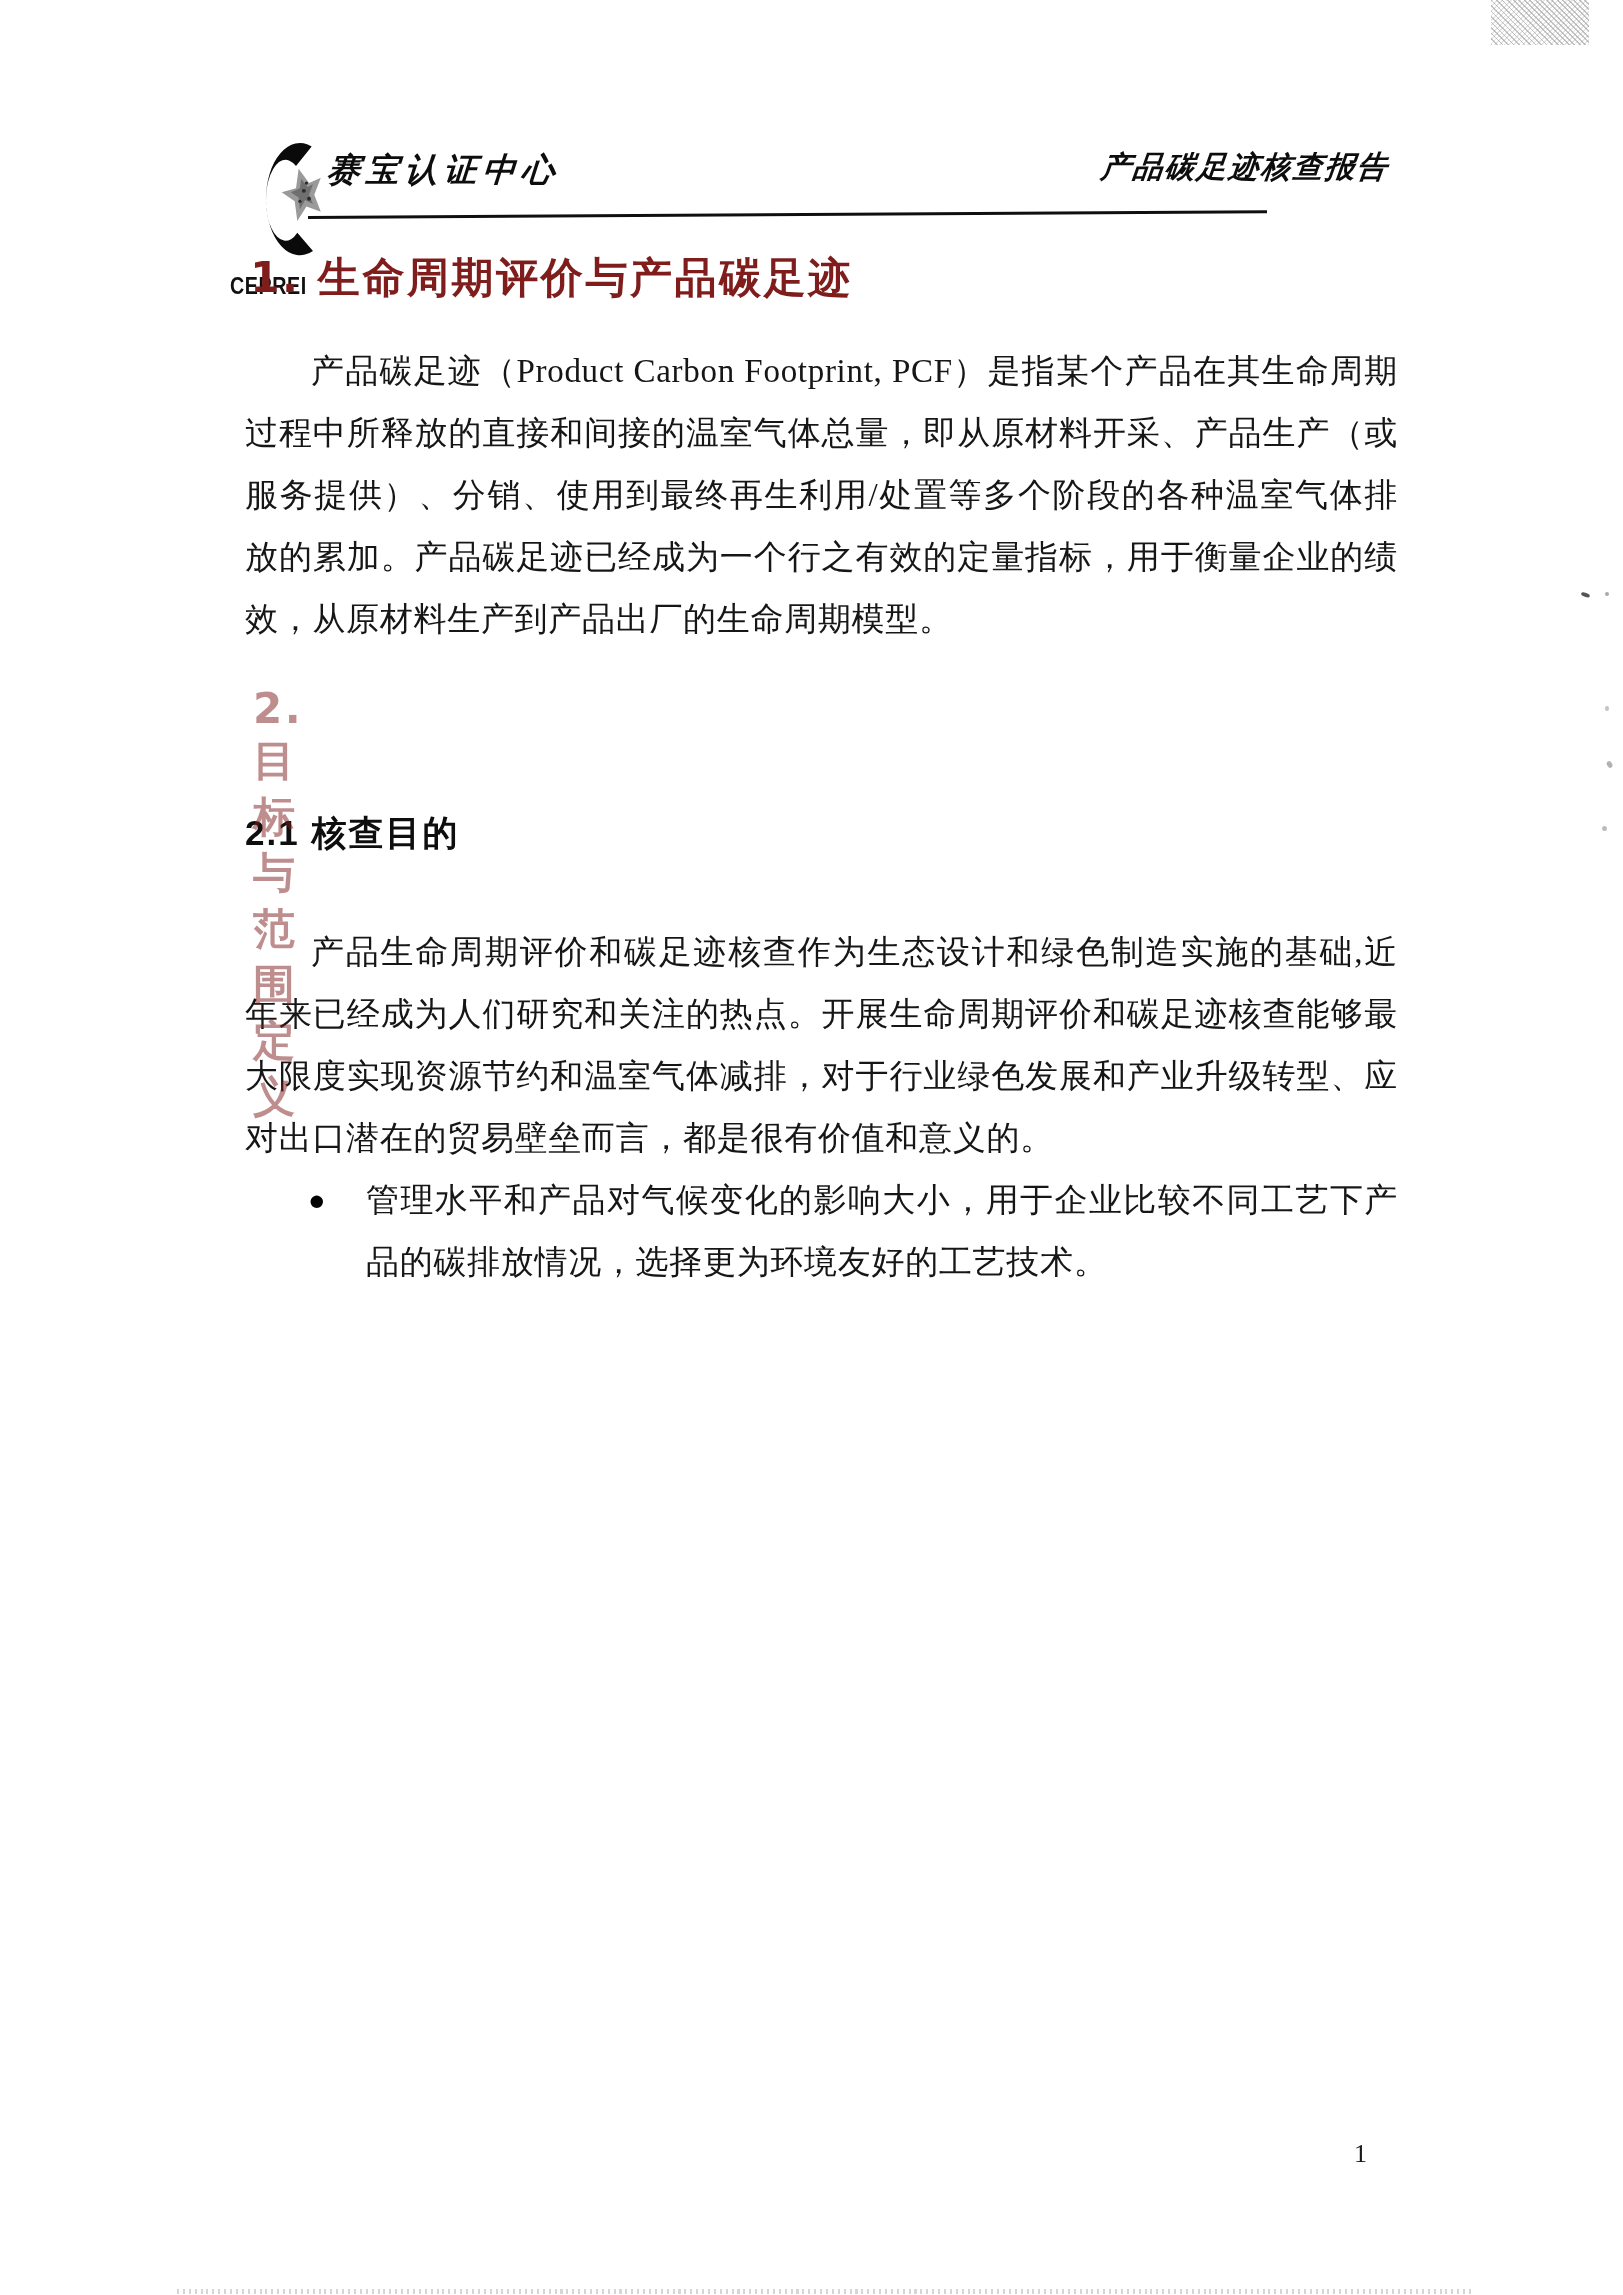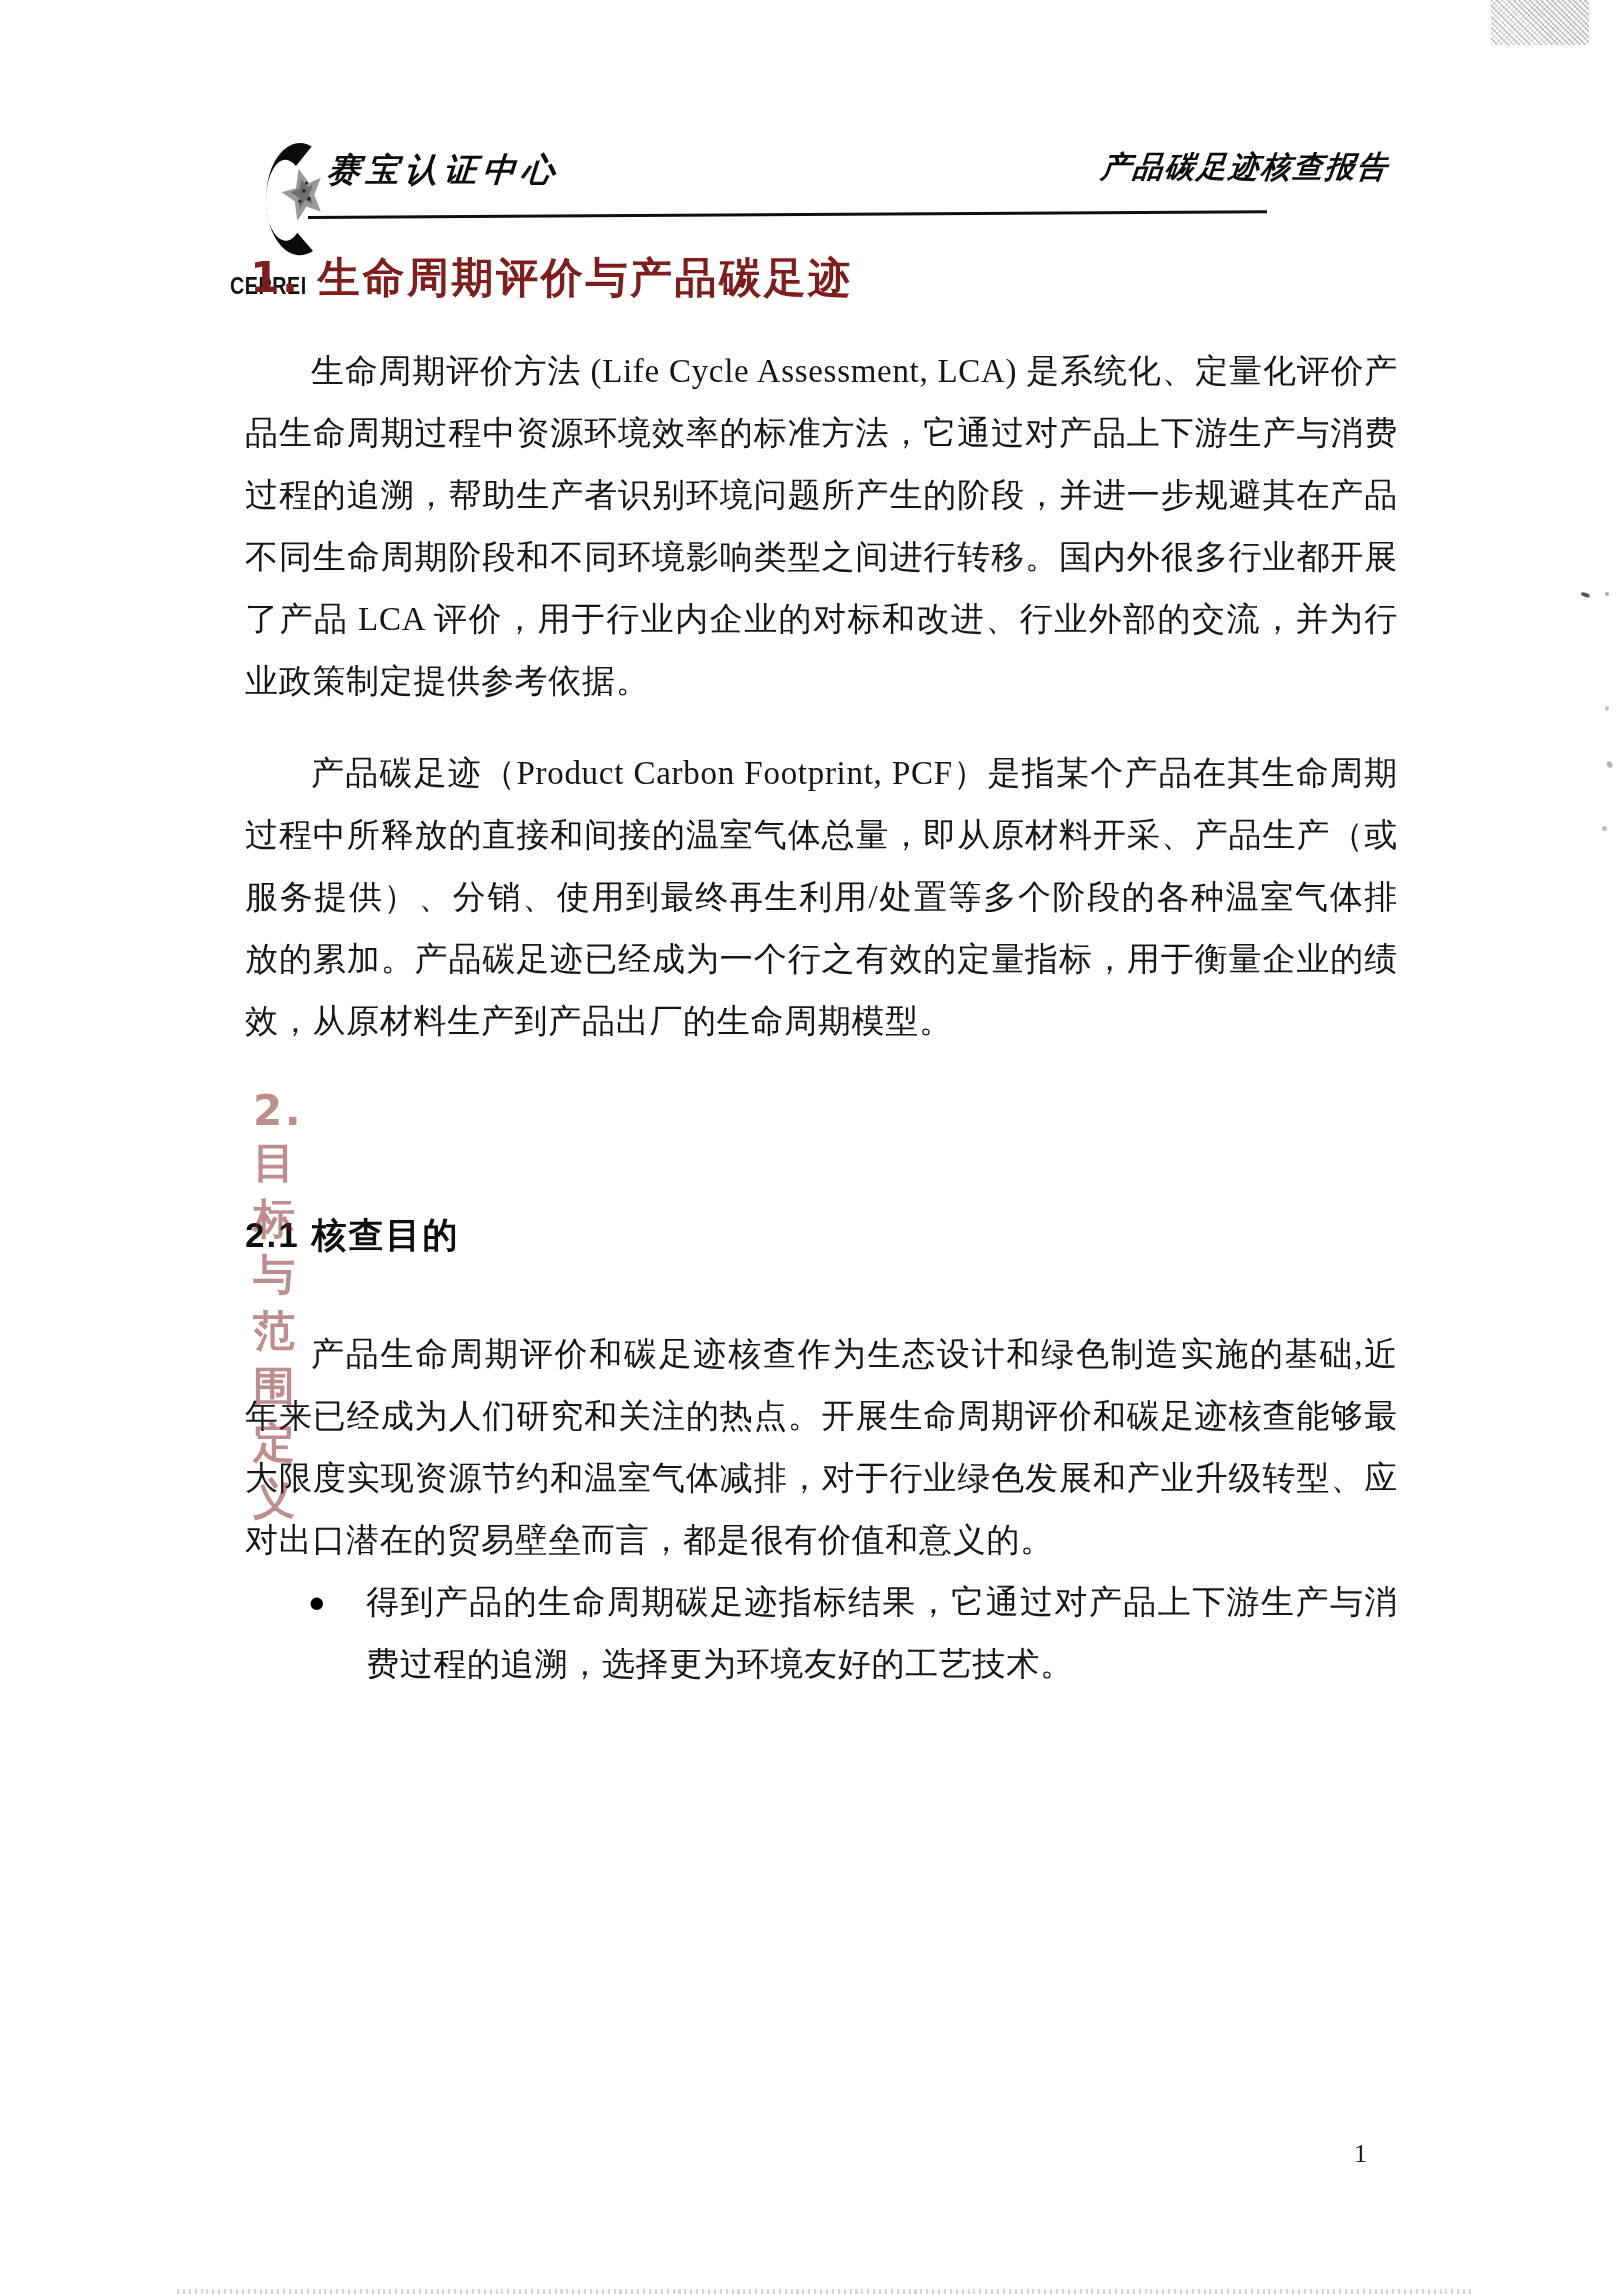--- a/index.html
+++ b/index.html
@@ -137,7 +137,6 @@
 
   <main class="content">
     <h1>1. 生命周期评价与产品碳足迹</h1>
-    <p class="gap-after">生命周期评价方法 (Life Cycle Assessment, LCA) 是系统化、定量化评价产品生命周期过程中资源环境效率的标准方法，它通过对产品上下游生产与消费过程的追溯，帮助生产者识别环境问题所产生的阶段，并进一步规避其在产品不同生命周期阶段和不同环境影响类型之间进行转移。国内外很多行业都开展了产品 LCA 评价，用于行业内企业的对标和改进、行业外部的交流，并为行业政策制定提供参考依据。</p>
     <p>产品碳足迹（Product Carbon Footprint, PCF）是指某个产品在其生命周期过程中所释放的直接和间接的温室气体总量，即从原材料开采、产品生产（或服务提供）、分销、使用到最终再生利用/处置等多个阶段的各种温室气体排放的累加。产品碳足迹已经成为一个行之有效的定量指标，用于衡量企业的绩效，从原材料生产到产品出厂的生命周期模型。</p>
 
     <h1 class="s2">2. 目标与范围定义</h1>

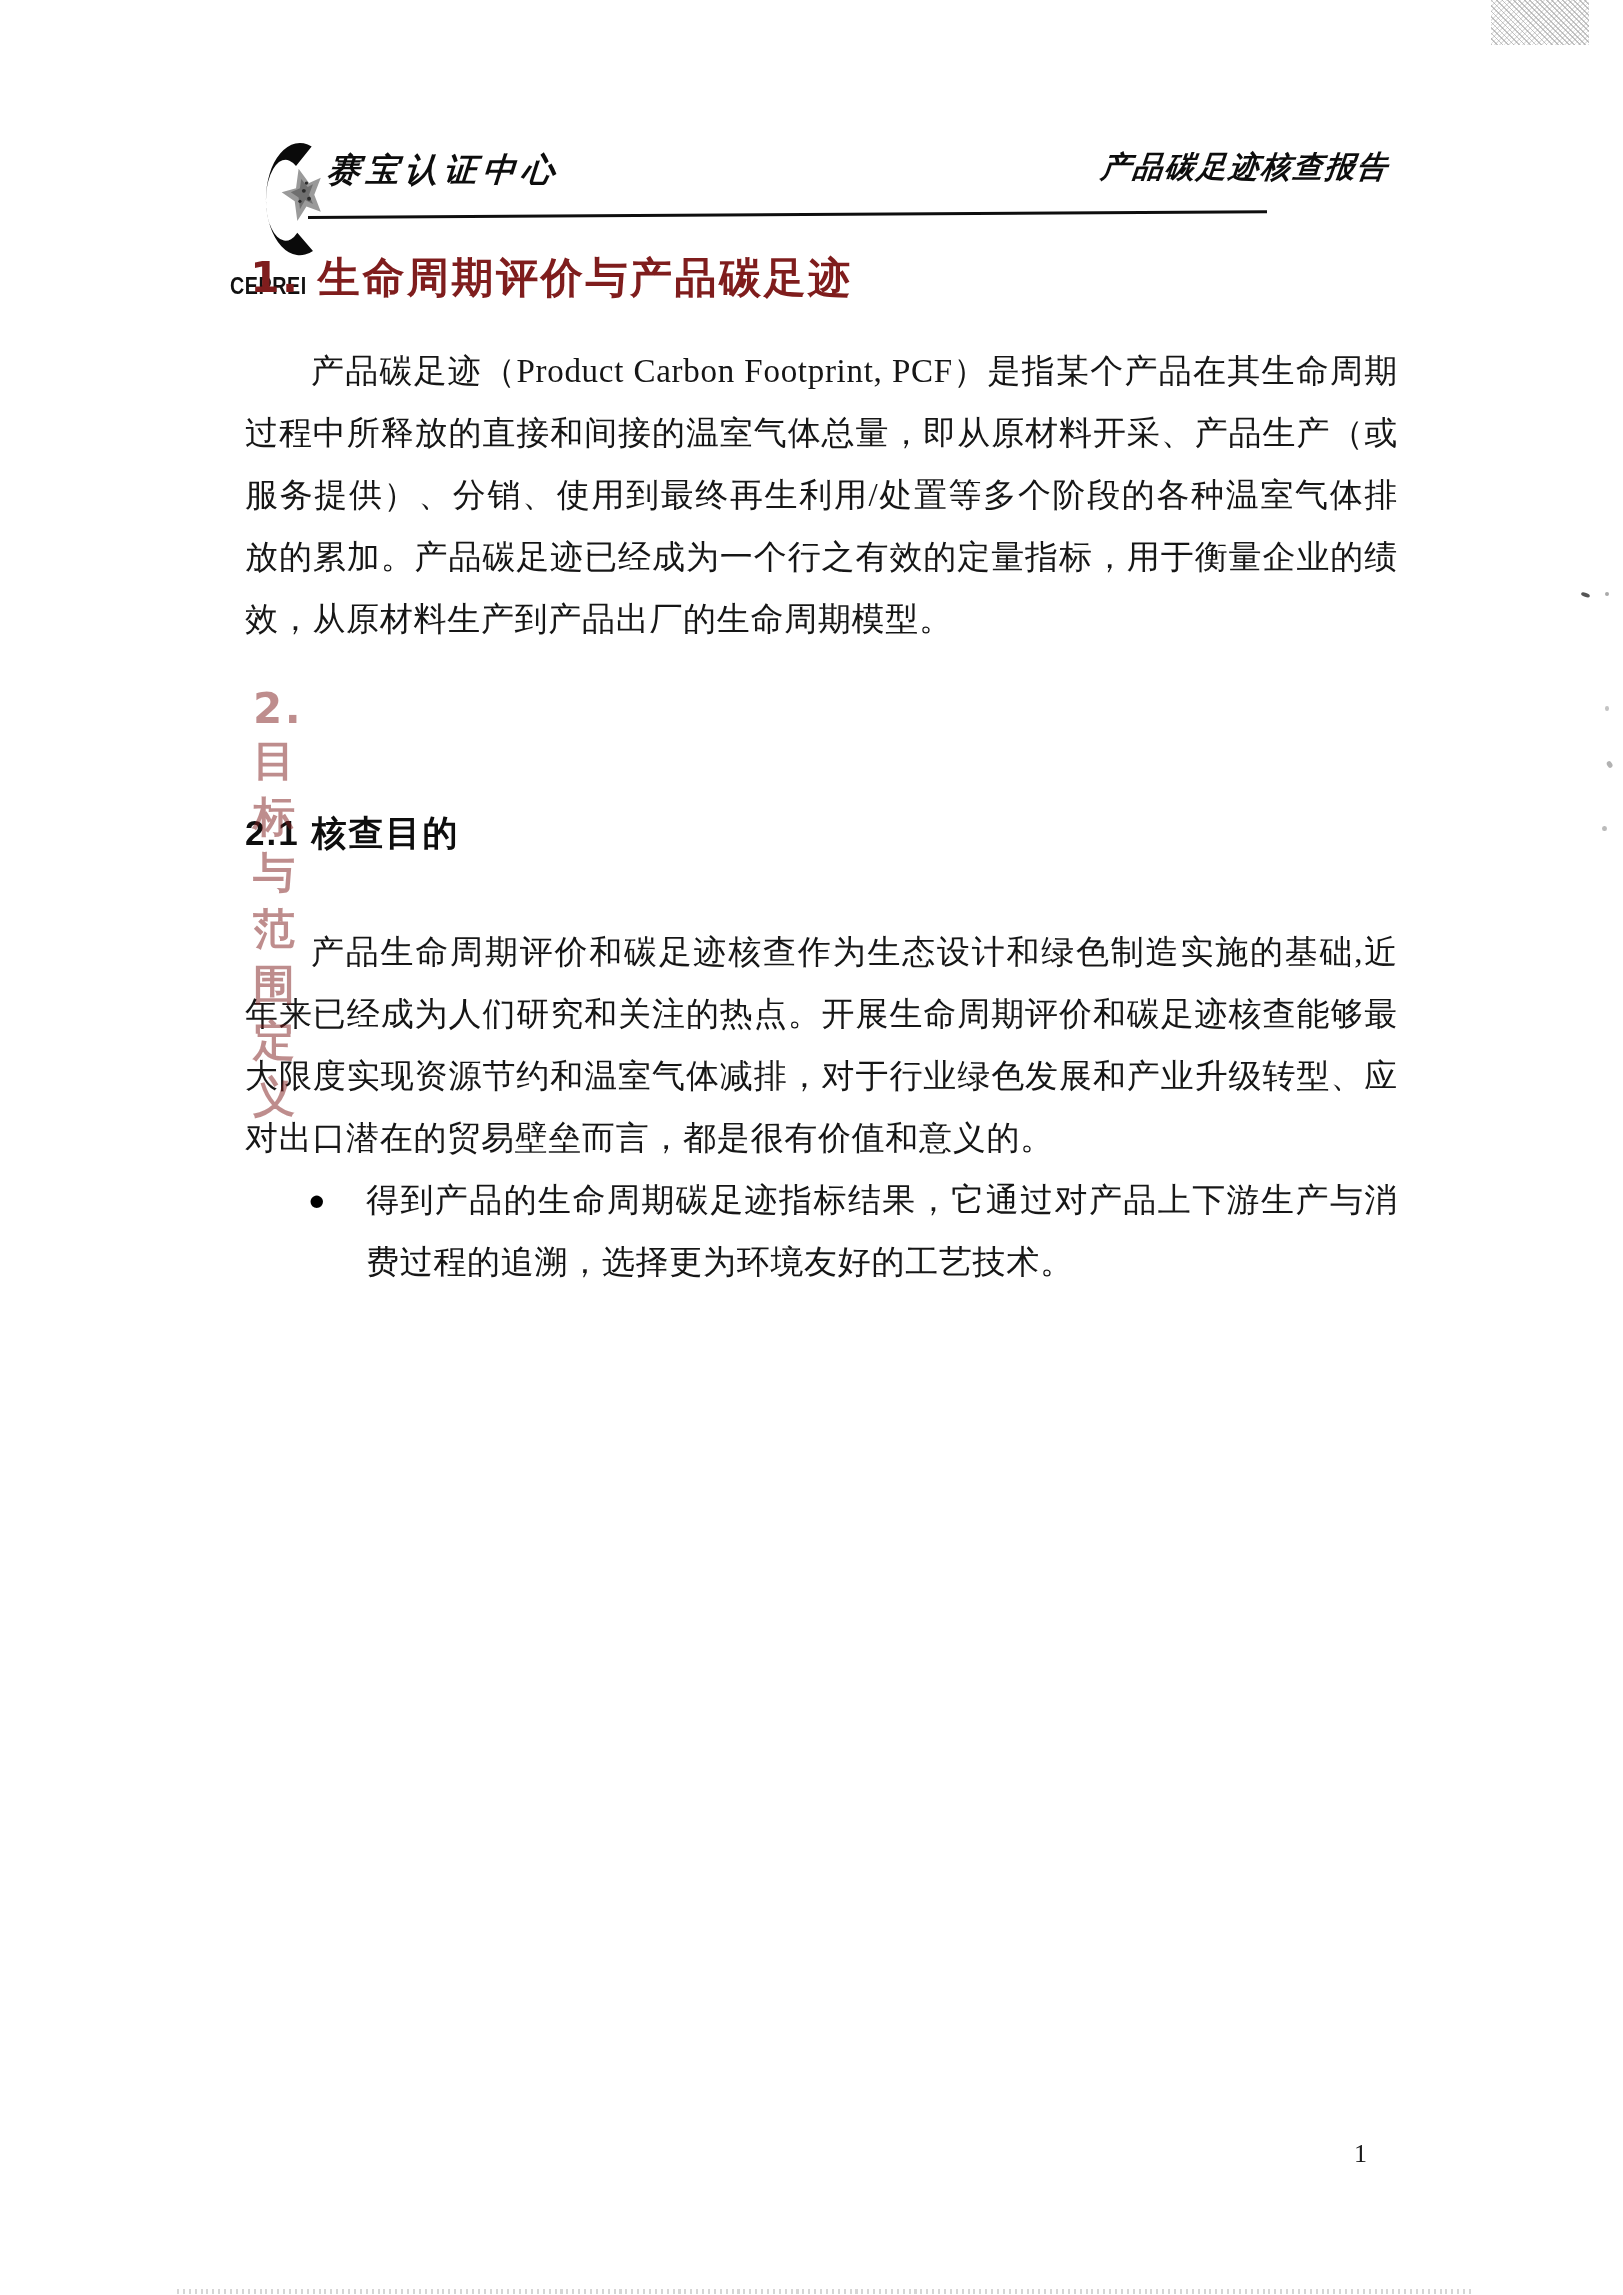--- a/index.html
+++ b/index.html
@@ -146,7 +146,7 @@
     <ul class="goals">
       <li>
         <span class="bullet-marker">●</span>
-        <span>得到产品的生命周期碳足迹指标结果，它通过对产品上下游生产与消费过程的追溯，选择更为环境友好的工艺技术。</span>
+        <span>管理水平和产品对气候变化的影响大小，用于企业比较不同工艺下产品的碳排放情况，选择更为环境友好的工艺技术。</span>
       </li>
     </ul>
   </main>

